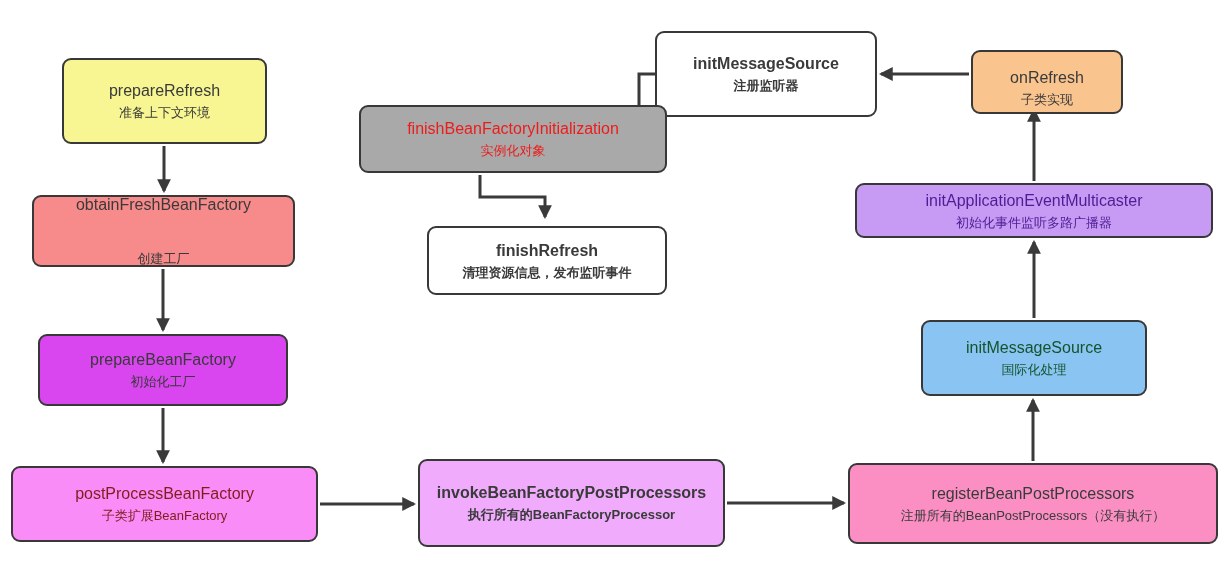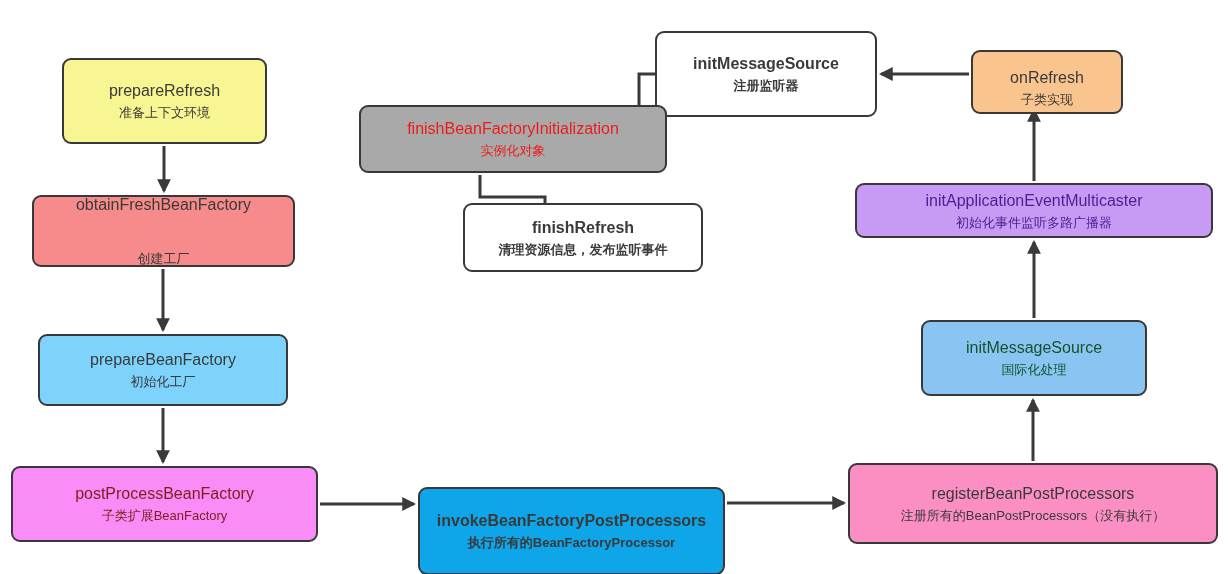--- a/index.html
+++ b/index.html
@@ -133,7 +133,7 @@
     <div class="t2">实例化对象</div>
   </div>
 
-  <div class="node bold" style="left: 427px; top: 203px; width: 240px; height: 69px; background-color: rgb(255, 255, 255); color: rgb(58, 58, 58); margin-left: 36px;">
+  <div class="node bold" style="left: 427px; top: 226px; width: 240px; height: 69px; background-color: rgb(255, 255, 255); color: rgb(58, 58, 58);">
     <div class="t1">finishRefresh</div>
     <div class="t2">清理资源信息，发布监听事件</div>
   </div>

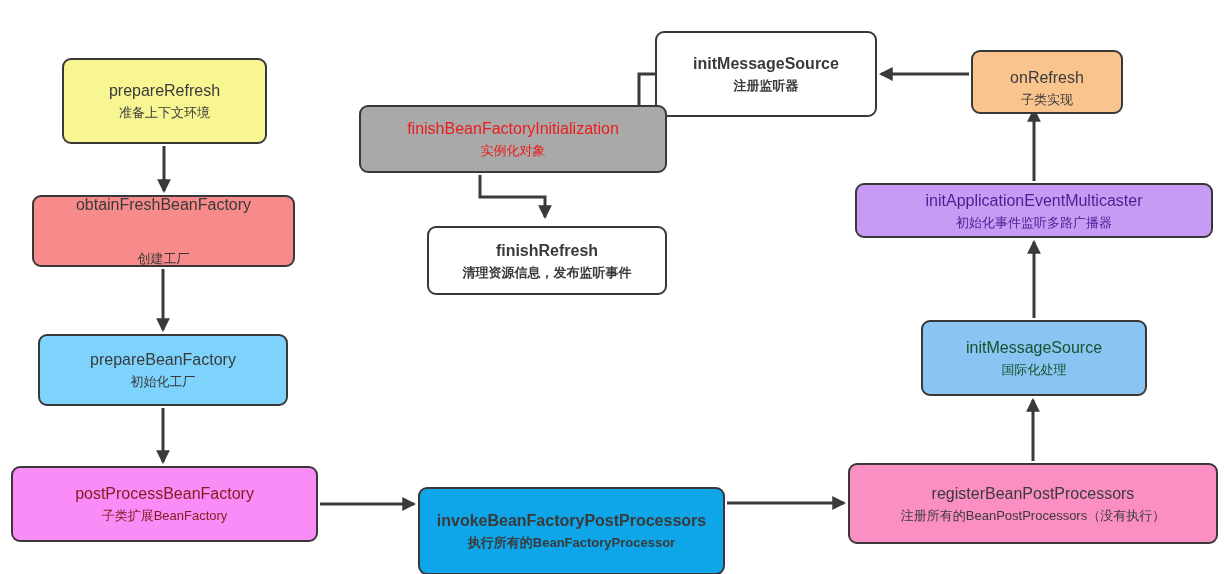--- a/index.html
+++ b/index.html
@@ -88,7 +88,7 @@
     <div class="t2">创建工厂</div>
   </div>
 
-  <div class="node" style="left: 38px; top: 334px; width: 250px; height: 72px; background-color: #7dd3fc; color: rgb(58, 58, 58);">
+  <div class="node" style="left: 38px; top: 334px; width: 250px; height: 72px; background-color: #d946ef; color: rgb(58, 58, 58);">
     <div class="t1">prepareBeanFactory</div>
     <div class="t2">初始化工厂</div>
   </div>

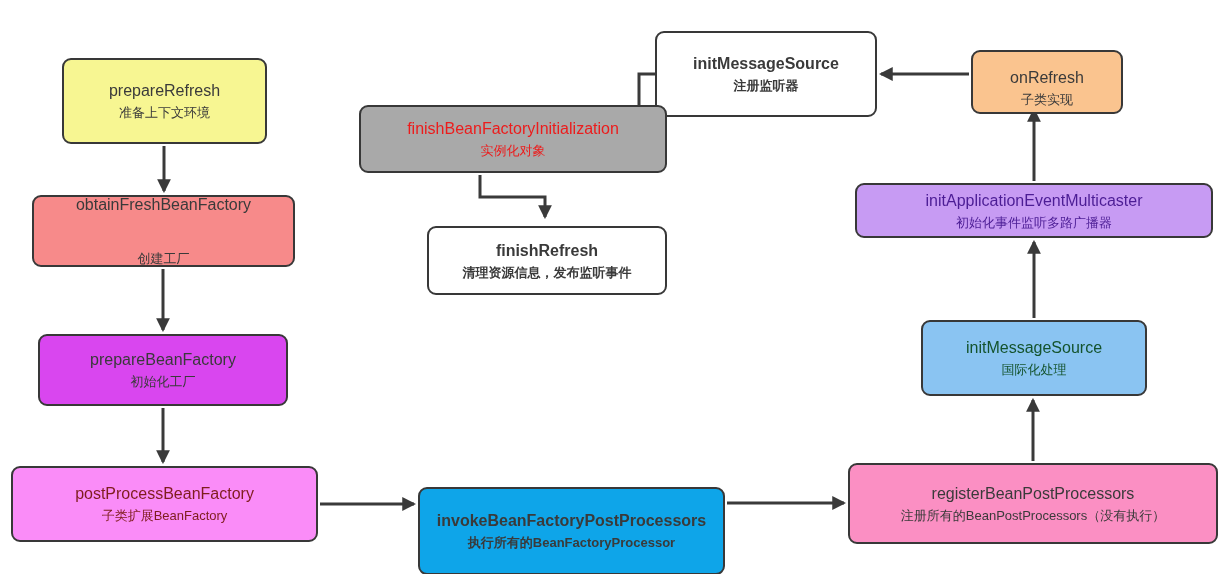--- a/index.html
+++ b/index.html
@@ -98,7 +98,7 @@
     <div class="t2">子类扩展BeanFactory</div>
   </div>
 
-  <div class="node bold" style="left: 418px; top: 459px; width: 307px; height: 88px; background-color: #0ea5e9; color: rgb(58, 58, 58); margin-top: 28px;">
+  <div class="node bold" style="left: 418px; top: 459px; width: 307px; height: 88px; background-color: #f0abfc; color: rgb(58, 58, 58);">
     <div class="t1">invokeBeanFactoryPostProcessors</div>
     <div class="t2">执行所有的BeanFactoryProcessor</div>
   </div>

